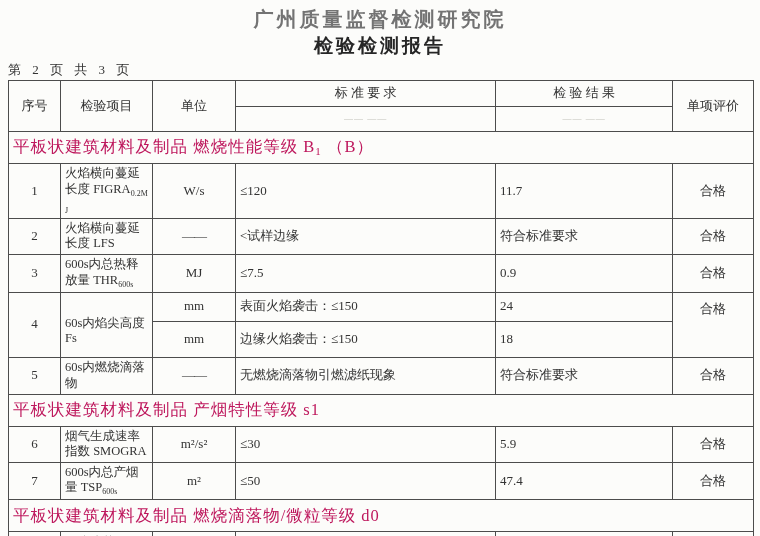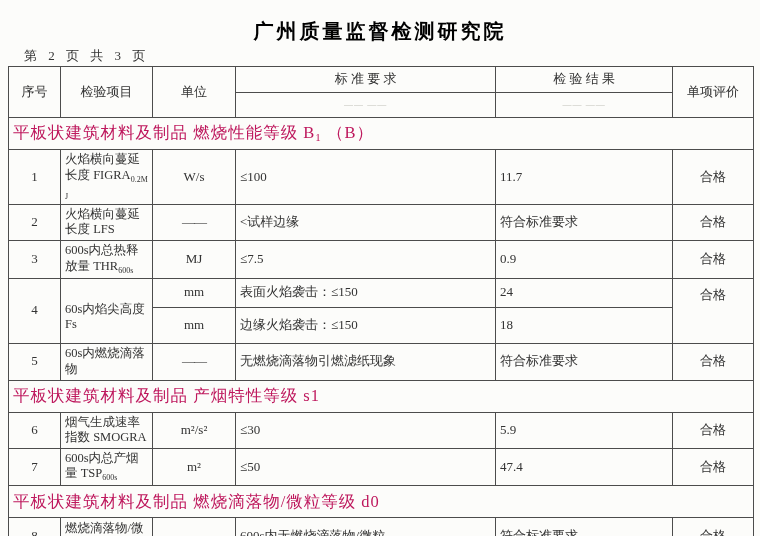--- a/index.html
+++ b/index.html
@@ -20,8 +20,8 @@
     font-size: 20px;
     font-weight: bold;
     letter-spacing: 3px;
-    padding-top: 18px;
-    color:#000000;
+    padding-top: 6px;
+    color:#737373;
   }
   .doc-subtitle {
     text-align: center;

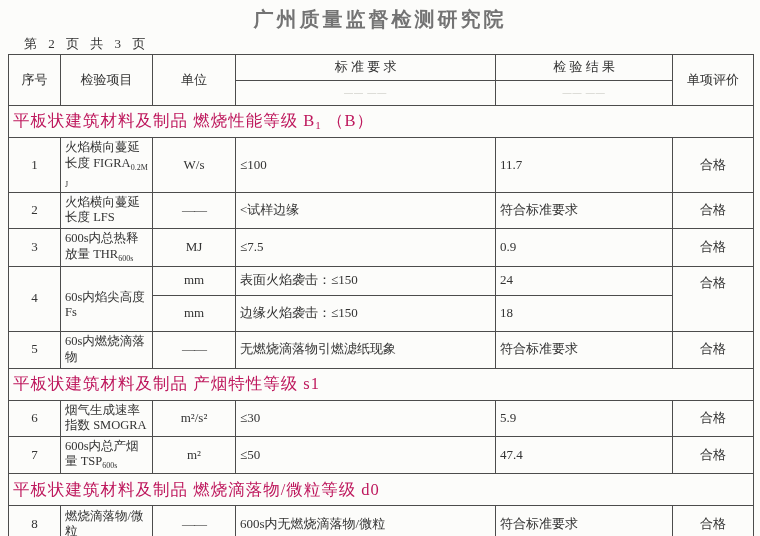--- a/index.html
+++ b/index.html
@@ -86,6 +86,7 @@
 <div class="page">
 
   <div class="doc-title">广州质量监督检测研究院</div>
+  <div class="doc-subtitle">检验检测报告</div>
 
   <div class="meta-row">
     <span class="pageinfo">第 2 页 共 3 页</span>

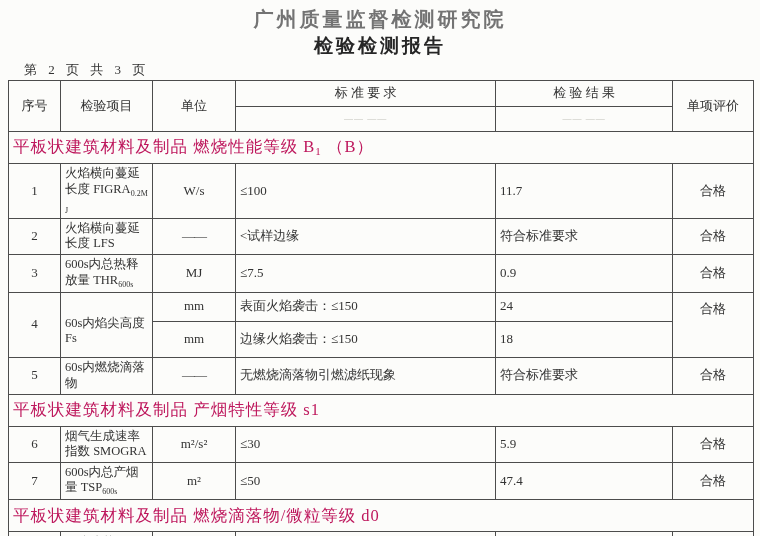--- a/index.html
+++ b/index.html
@@ -38,7 +38,7 @@
     font-size: 13.5px;
     color:#333;
   }
-  .meta-row .pageinfo { letter-spacing: 4px; font-size: 13px; padding-right: 2px; margin-left: 16px; }
+  .meta-row .pageinfo { letter-spacing: 4px; font-size: 13px; padding-right: 2px; }
   table.report {
     table-layout: fixed;
     border-collapse: collapse;

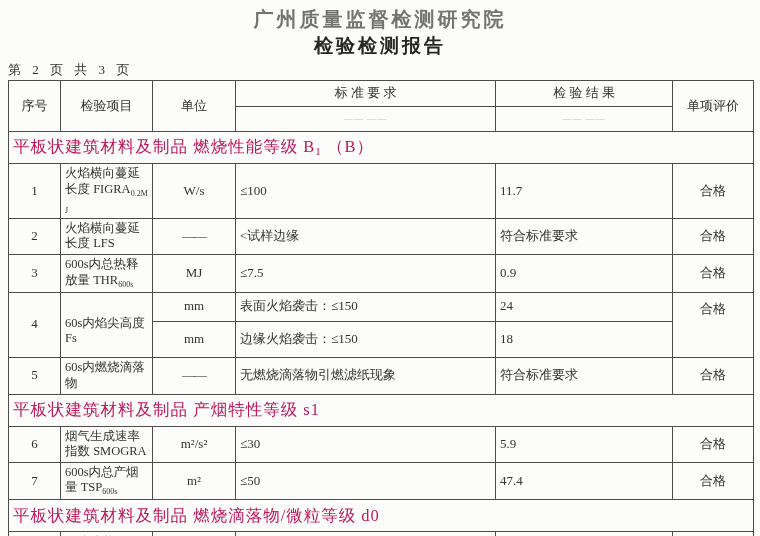--- a/index.html
+++ b/index.html
@@ -124,7 +124,7 @@
       <td class="c">1</td>
       <td class="item-cell"><span>火焰横向蔓延长度 FIGRA</span><sub class="small-sub">0.2MJ</sub></td>
       <td class="c">W/s</td>
-      <td class="req-cell">≤100</td>
+      <td class="req-cell">≤120</td>
       <td class="res-cell">11.7</td>
       <td class="c">合格</td>
     </tr>

